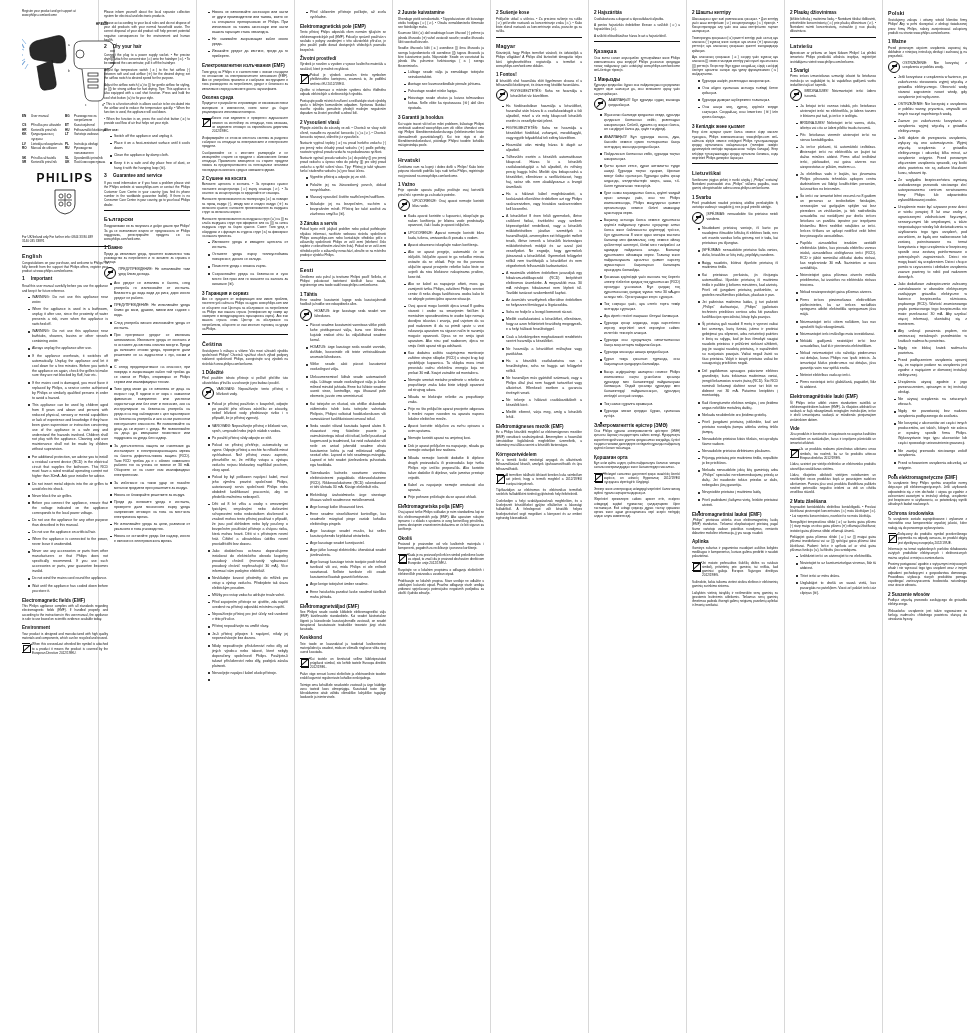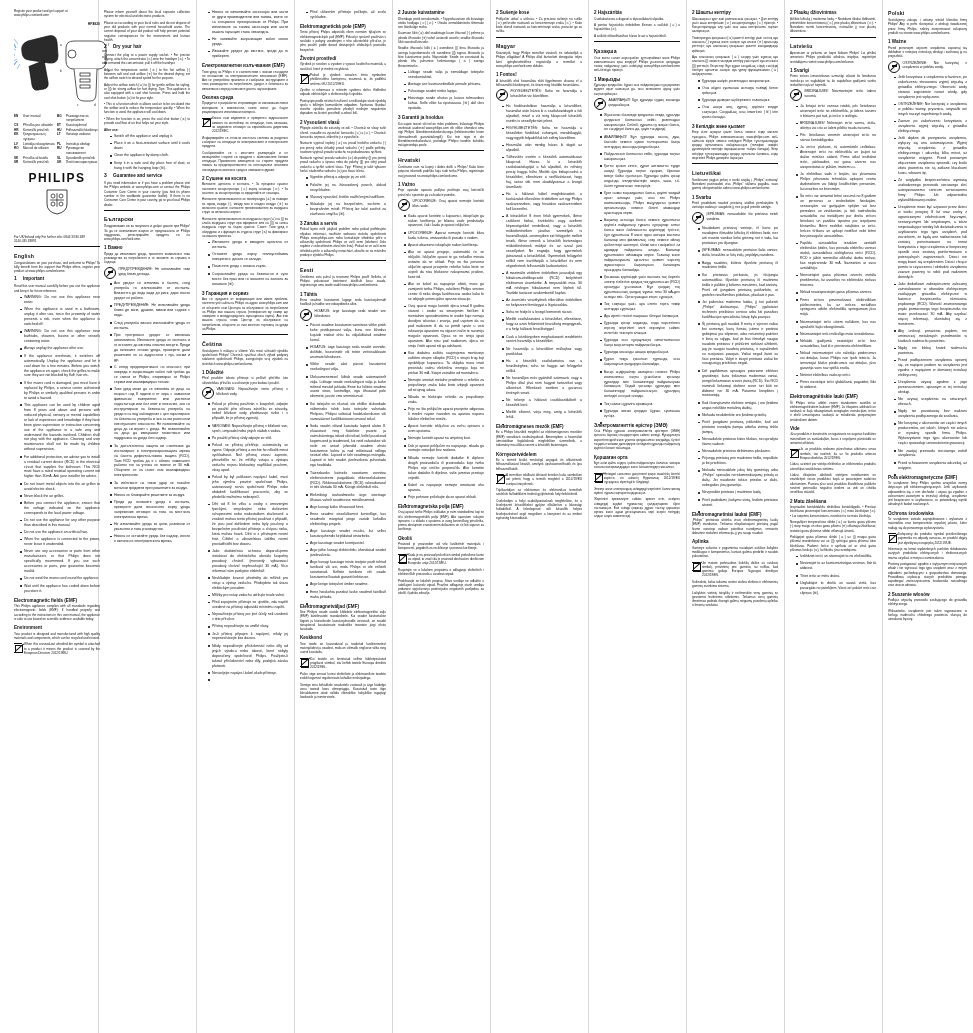--- a/index.html
+++ b/index.html
@@ -52,7 +52,7 @@
   <div class="colline" style="left:784px"></div>
   <div class="colline" style="left:882px"></div>
 
-  <div class="col" style="left:8px;width:98px;">
+  <div class="col" style="left:16px;width:98px;">
     <div style="font-size:3px;line-height:1.3;">Register your product and get support at
 www.philips.com/welcome</div>
 

